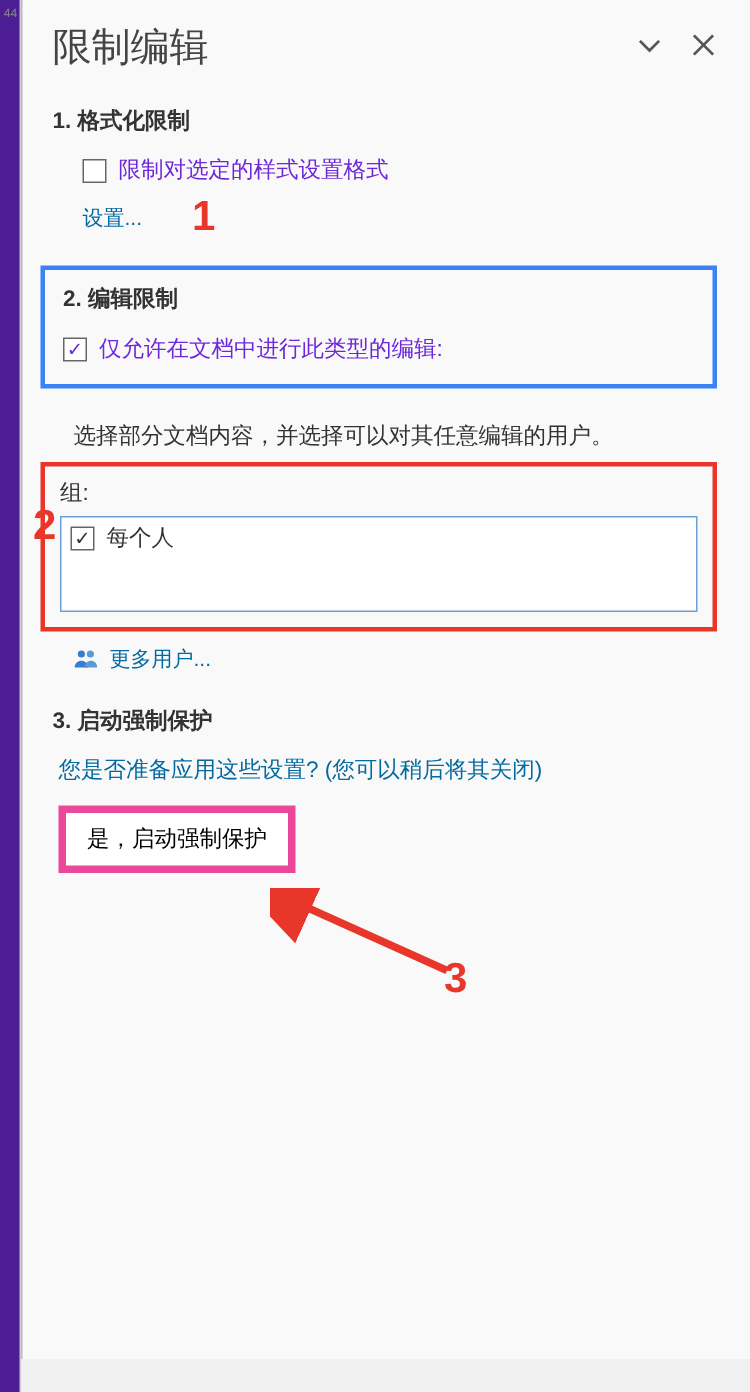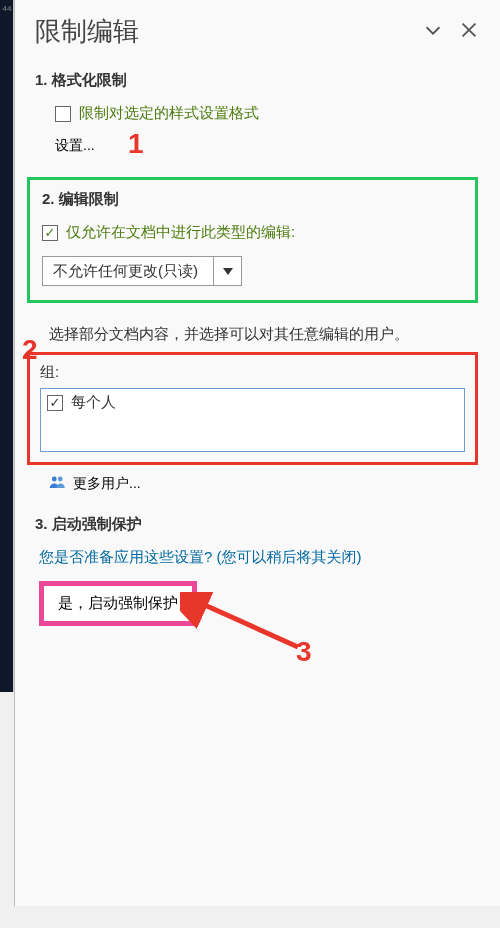--- a/index.html
+++ b/index.html
@@ -16,8 +16,8 @@
       position: absolute;
       left: 0; top: 0;
       width: 14px;
-      height: 692px;
-      background: #0f172a;
+      height: 928px;
+      background: #4c1d95;
       border-right: 1px solid #ccc;
     }
     .left-strip-num {

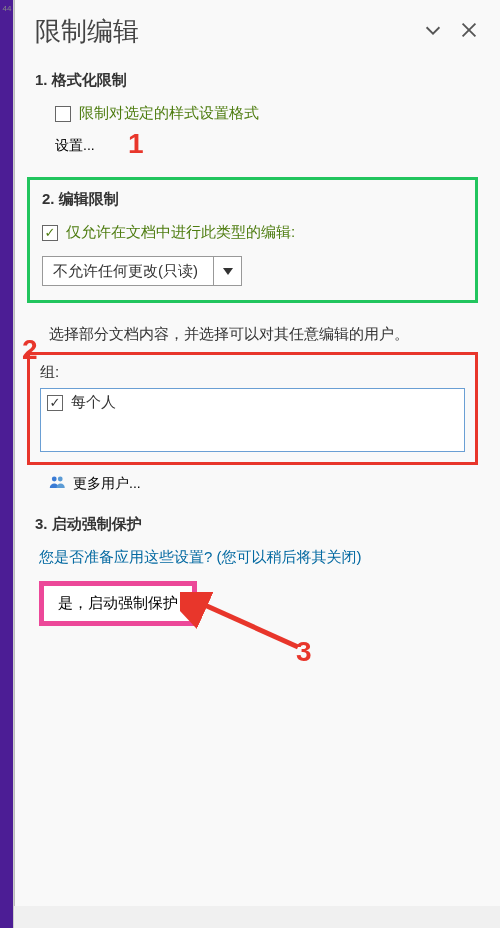--- a/index.html
+++ b/index.html
@@ -57,7 +57,7 @@
       align-items: center;
       gap: 8px;
       font-size: 15px;
-      color: #4d7c0f;
+      color: #6d28d9;
     }
     .checkbox {
       width: 16px; height: 16px;

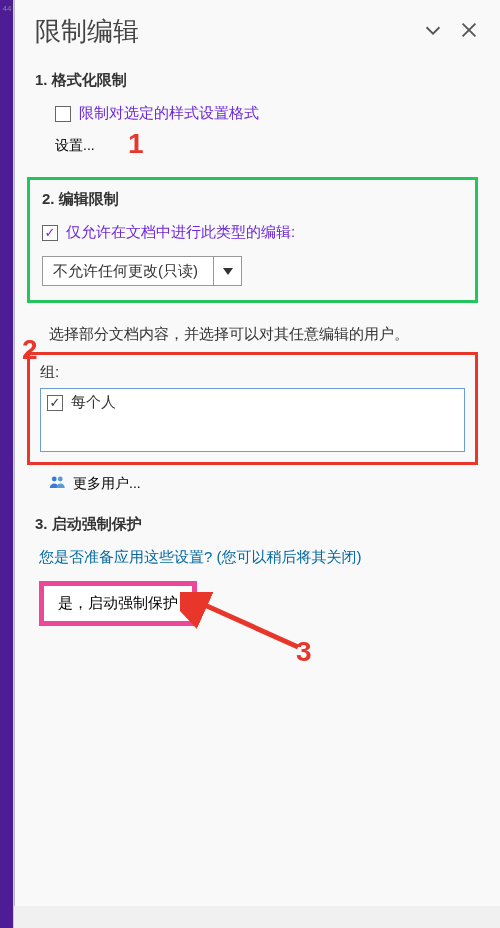--- a/index.html
+++ b/index.html
@@ -71,7 +71,7 @@
       cursor: pointer;
     }
     .link {
-      color: #000000;
+      color: #0369a1;
       font-size: 14px;
       cursor: pointer;
       display: inline-block;

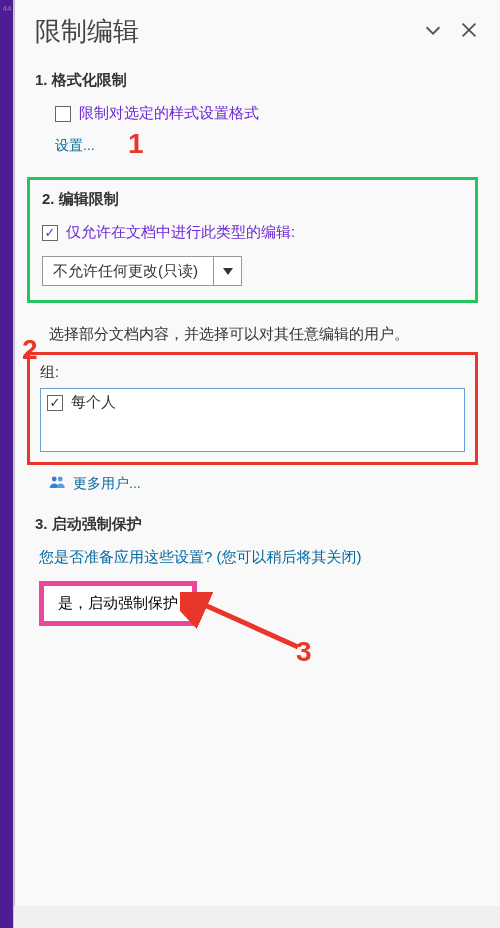--- a/index.html
+++ b/index.html
@@ -102,7 +102,7 @@
     }
     .combo-btn svg { width: 10px; height: 10px; }
     .red-box {
-      border: 3px solid #22c55e;
+      border: 3px solid #3b82f6;
       padding: 10px 12px 14px 12px;
       margin-left: -8px;
       margin-right: 2px;

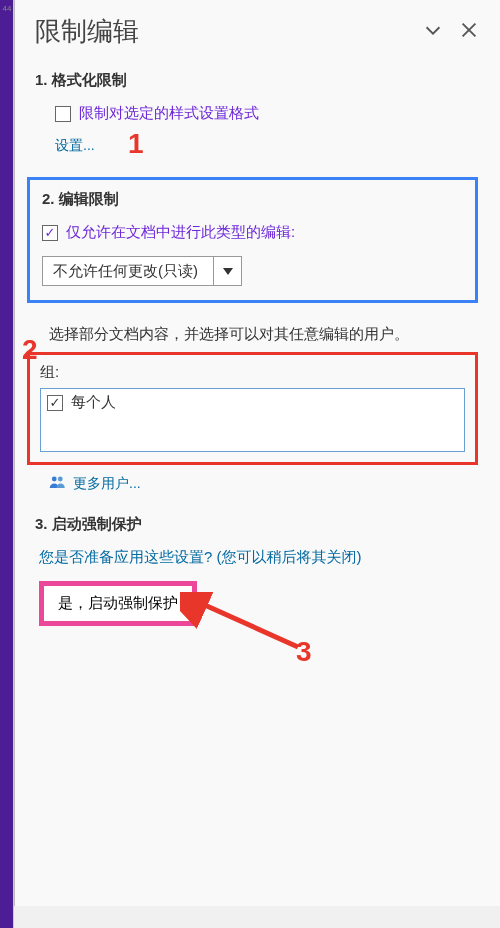--- a/index.html
+++ b/index.html
@@ -204,14 +204,6 @@
         <span class="checkbox">✓</span>
         <span>仅允许在文档中进行此类型的编辑:</span>
       </div>
-      <div class="combo">
-        <span class="combo-text">不允许任何更改(只读)</span>
-        <span class="combo-btn">
-          <svg viewBox="0 0 10 10">
-              <polygon points="0,2 10,2 5,9" fill="#333"></polygon>
-            </svg>
-        </span>
-      </div>
     </div>
   </div>
 

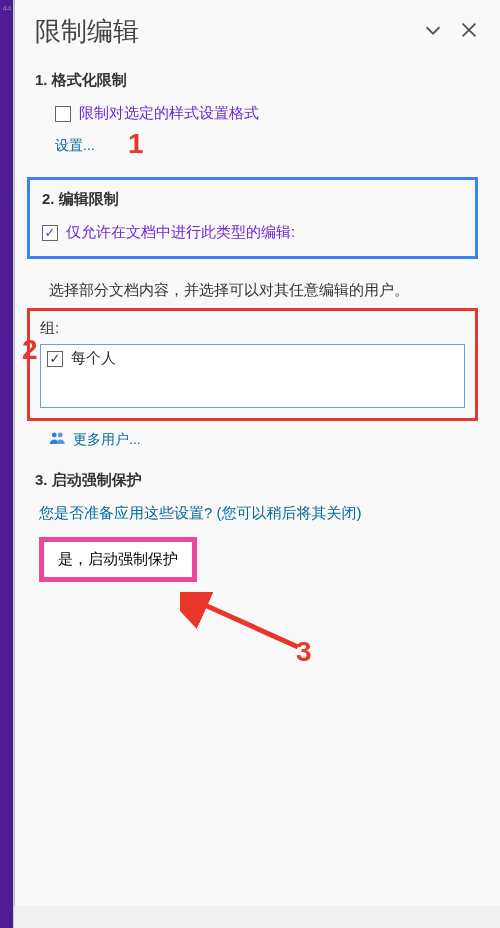--- a/index.html
+++ b/index.html
@@ -129,7 +129,7 @@
     }
     .more-users-row {
       display: flex;
-      align-items: flex-start;
+      align-items: flex-end;
       gap: 6px;
       margin-top: 10px;
       padding-left: 14px;

